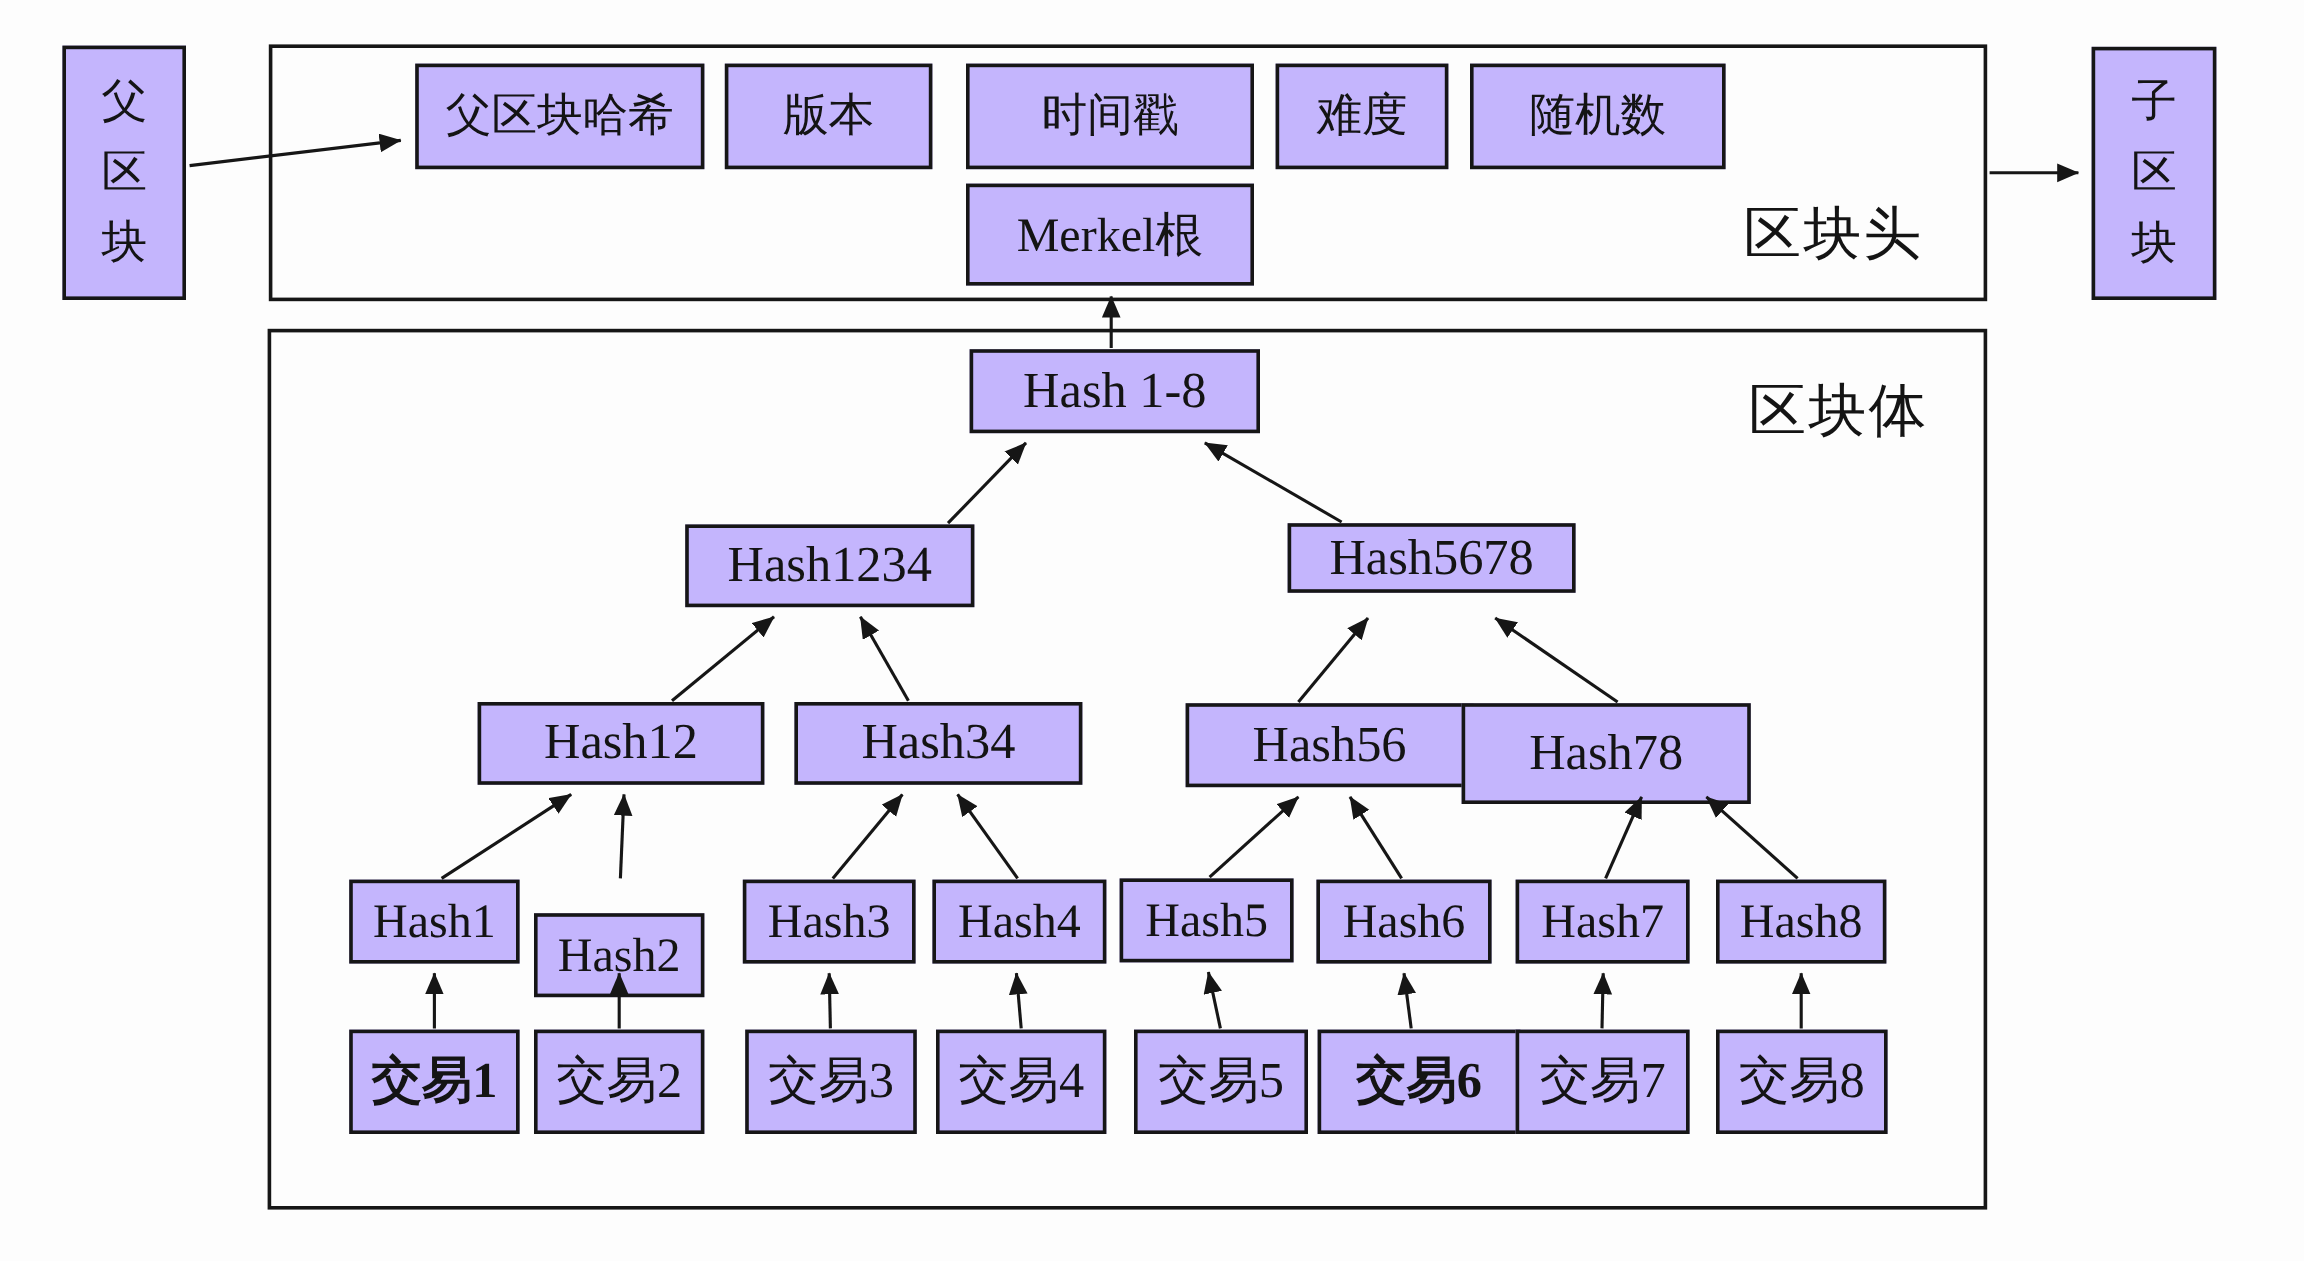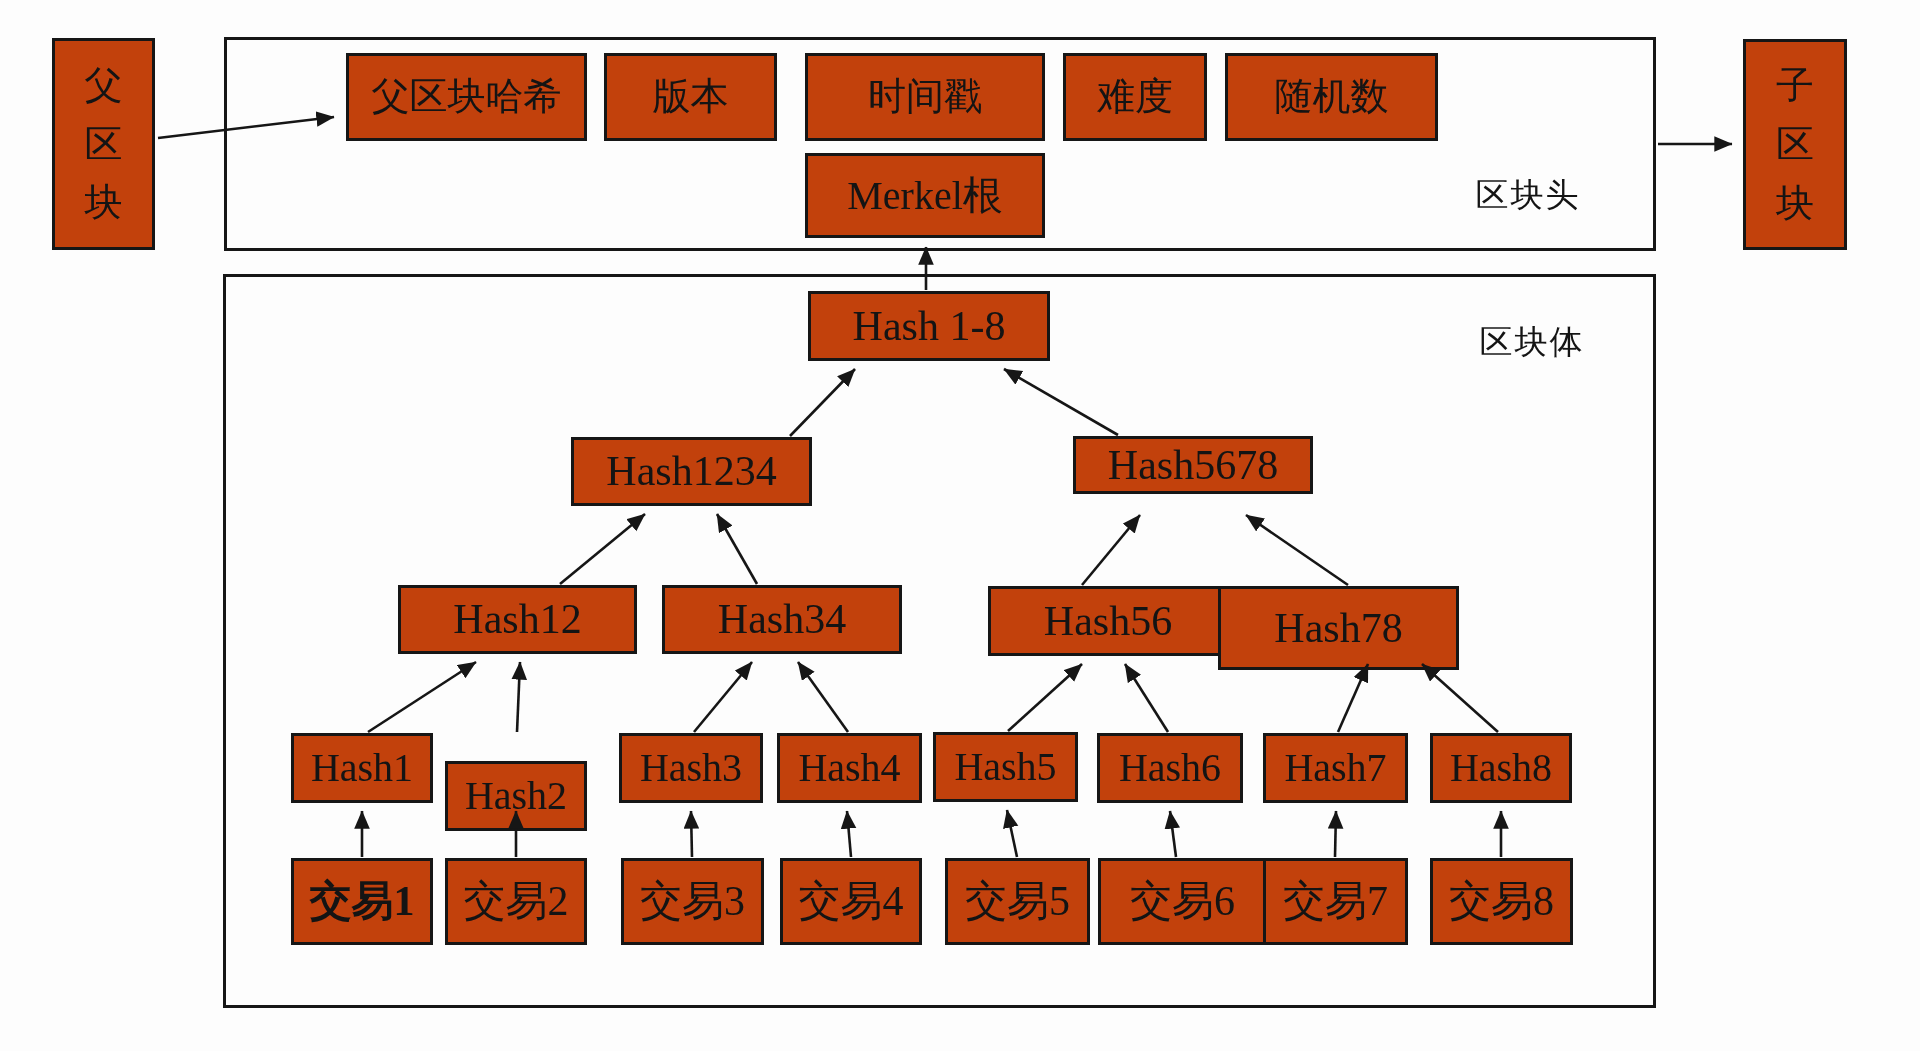--- a/index.html
+++ b/index.html
@@ -17,7 +17,7 @@
   .box{
     position:absolute;
     border:3px solid #161616;
-    background:#c2410c;
+    background:#c4b5fd;
     display:flex;align-items:center;justify-content:center;
     text-align:center;
     box-sizing:border-box;

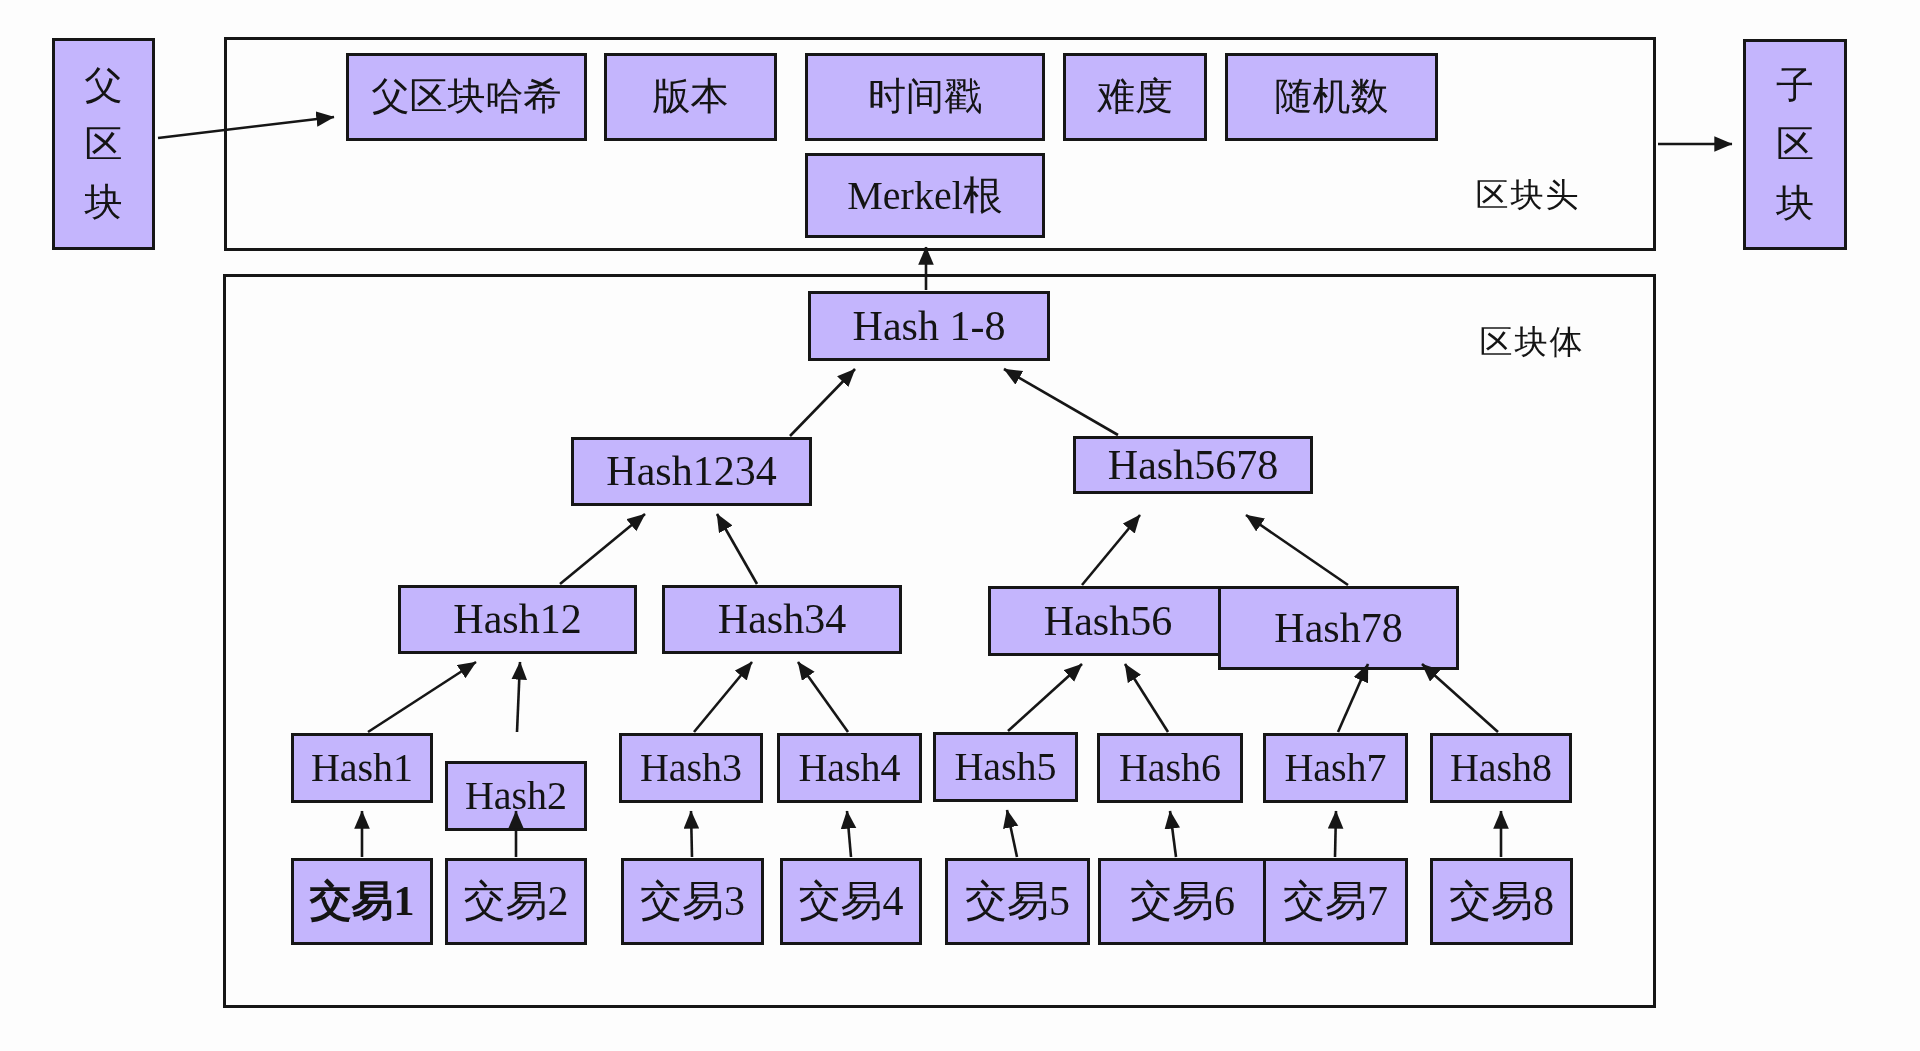--- a/index.html
+++ b/index.html
@@ -37,7 +37,7 @@
   }
   .lbl{
     position:absolute;
-    font-size:33px;
+    font-size:48px;
     letter-spacing:2px;
     display:flex;align-items:center;justify-content:center;
   }

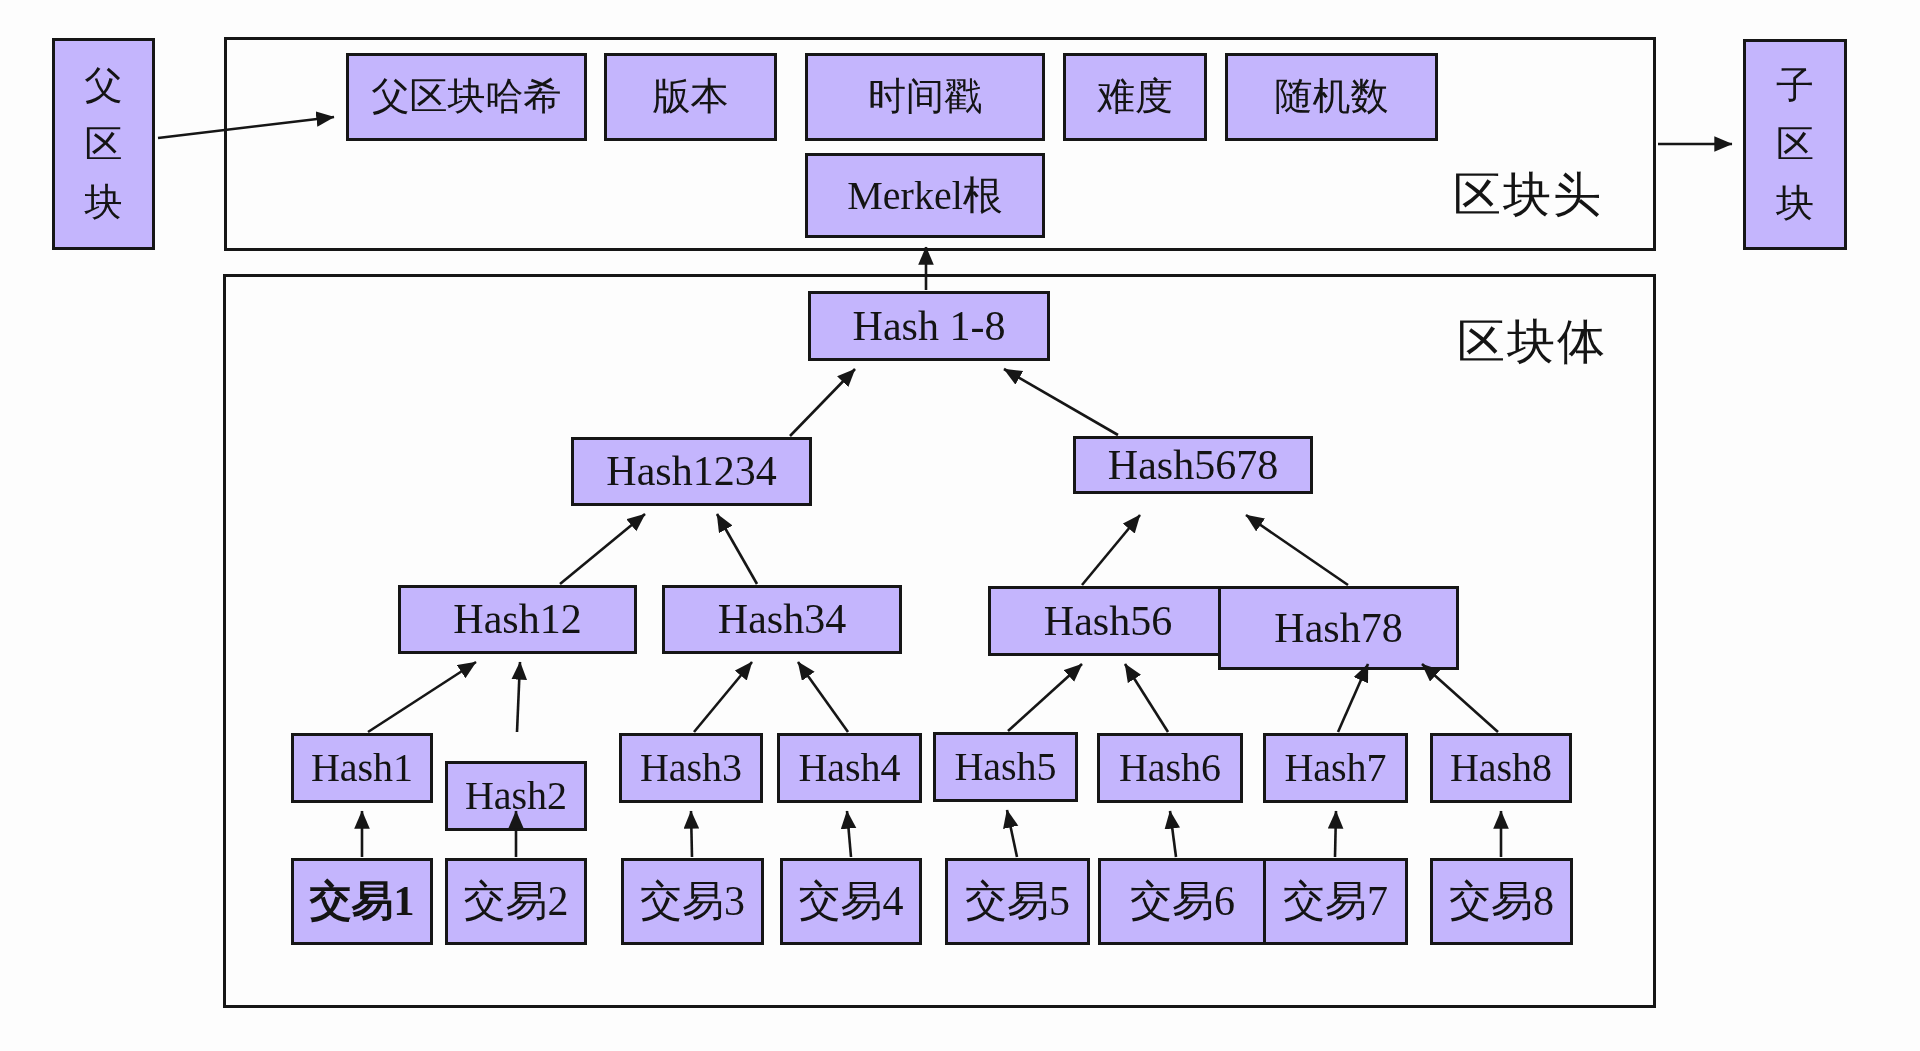--- a/index.html
+++ b/index.html
@@ -151,7 +151,7 @@
   <div class="box f42" style="left:945px;top:858px;width:145px;height:87px;">
     <span>交易5</span>
   </div>
-  <div class="box f42" style="left:1098px;top:858px;width:169px;height:87px;">
+  <div class="box f42" style="left:1098px;top:858px;width:169px;height:87px;font-weight:bold;">
     <span>交易6</span>
   </div>
   <div class="box f42" style="left:1263px;top:858px;width:145px;height:87px;">

